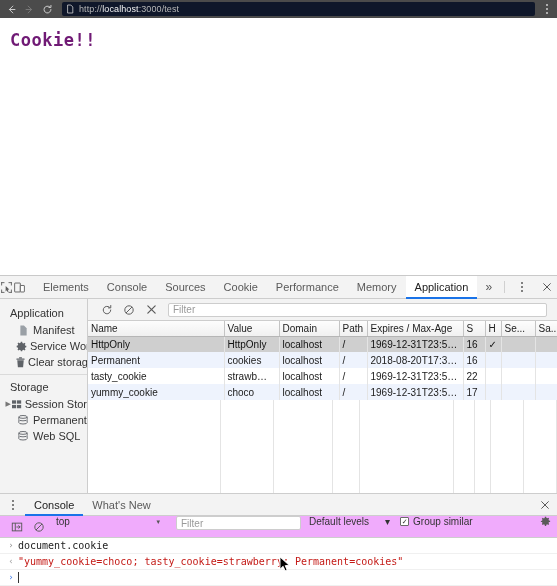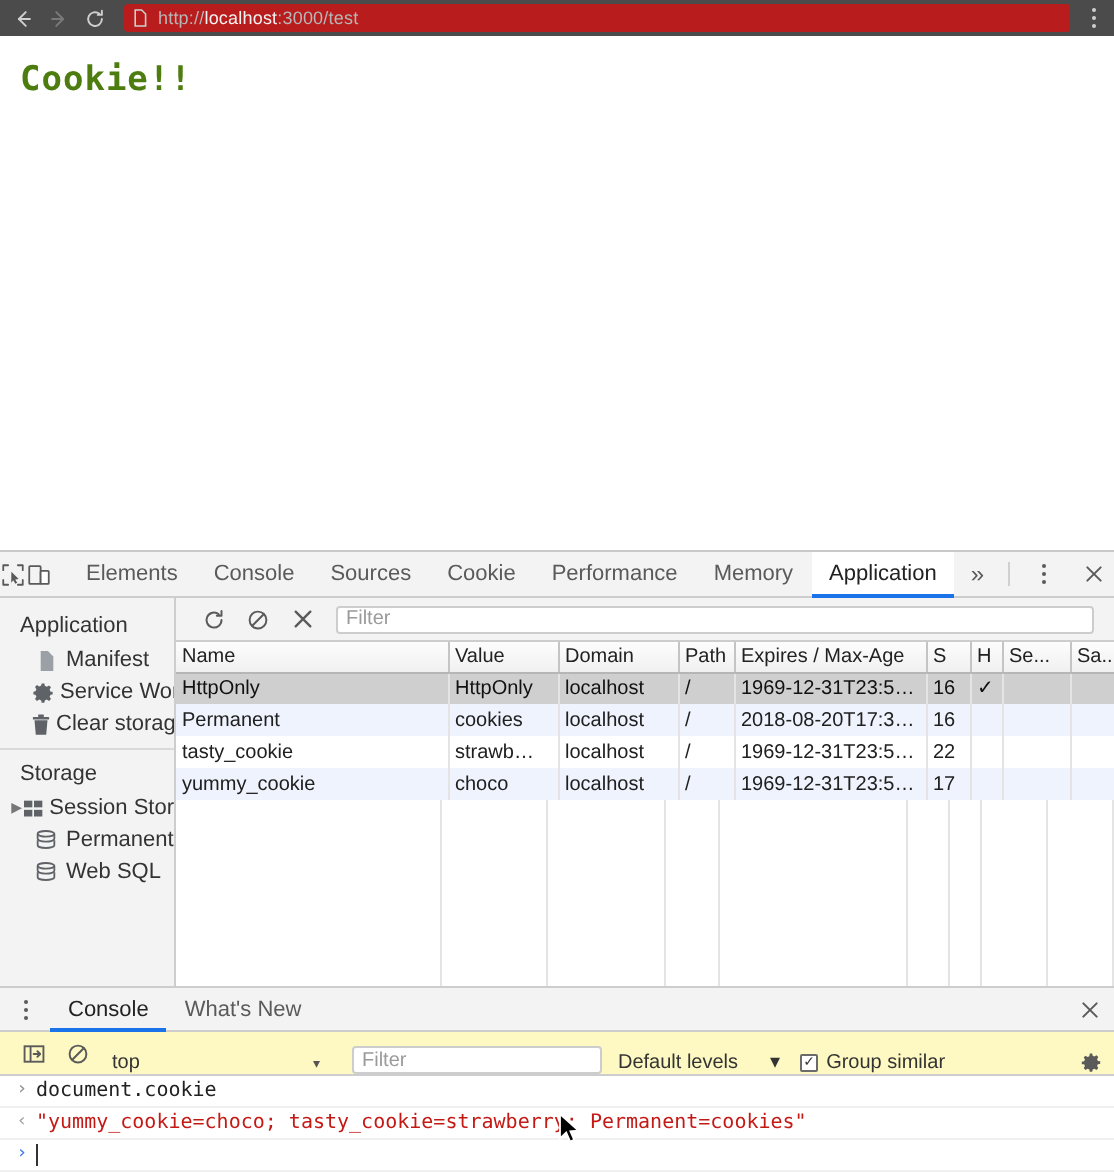--- a/index.html
+++ b/index.html
@@ -30,7 +30,7 @@
   .omnibox {
     flex: 1;
     height: 14px;
-    background: #b91c1c;
+    background: #0f172a;
     border-radius: 2px;
     margin: 0 4px 0 6px;
     display: flex;

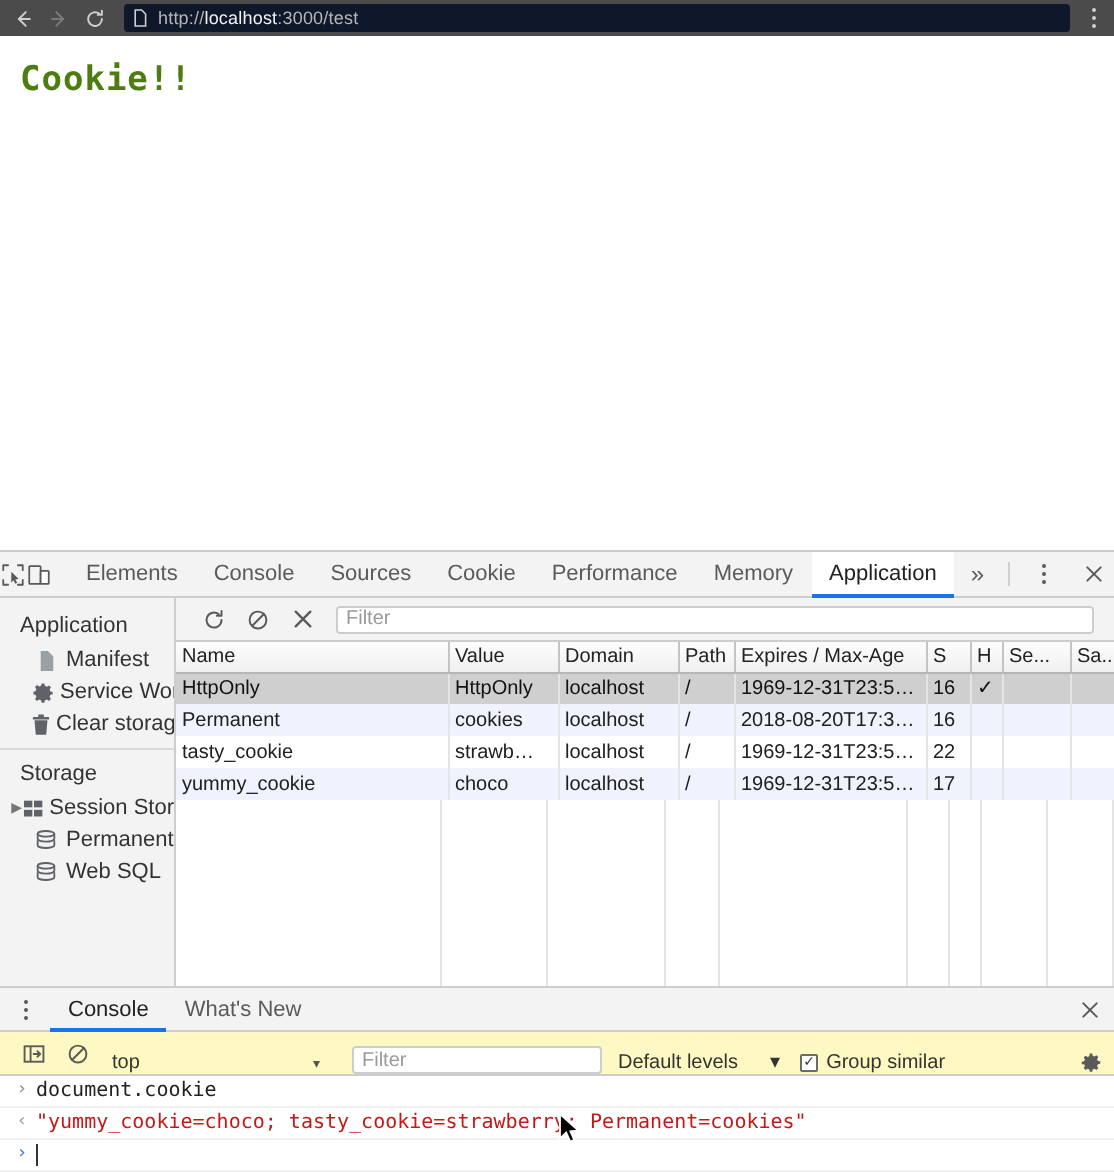--- a/index.html
+++ b/index.html
@@ -66,7 +66,7 @@
     font-family: "DejaVu Sans Mono", "Liberation Mono", monospace;
     font-size: 17px;
     font-weight: bold;
-    color: #4d7c0f;
+    color: #701a75;
     letter-spacing: 0.5px;
   }
 

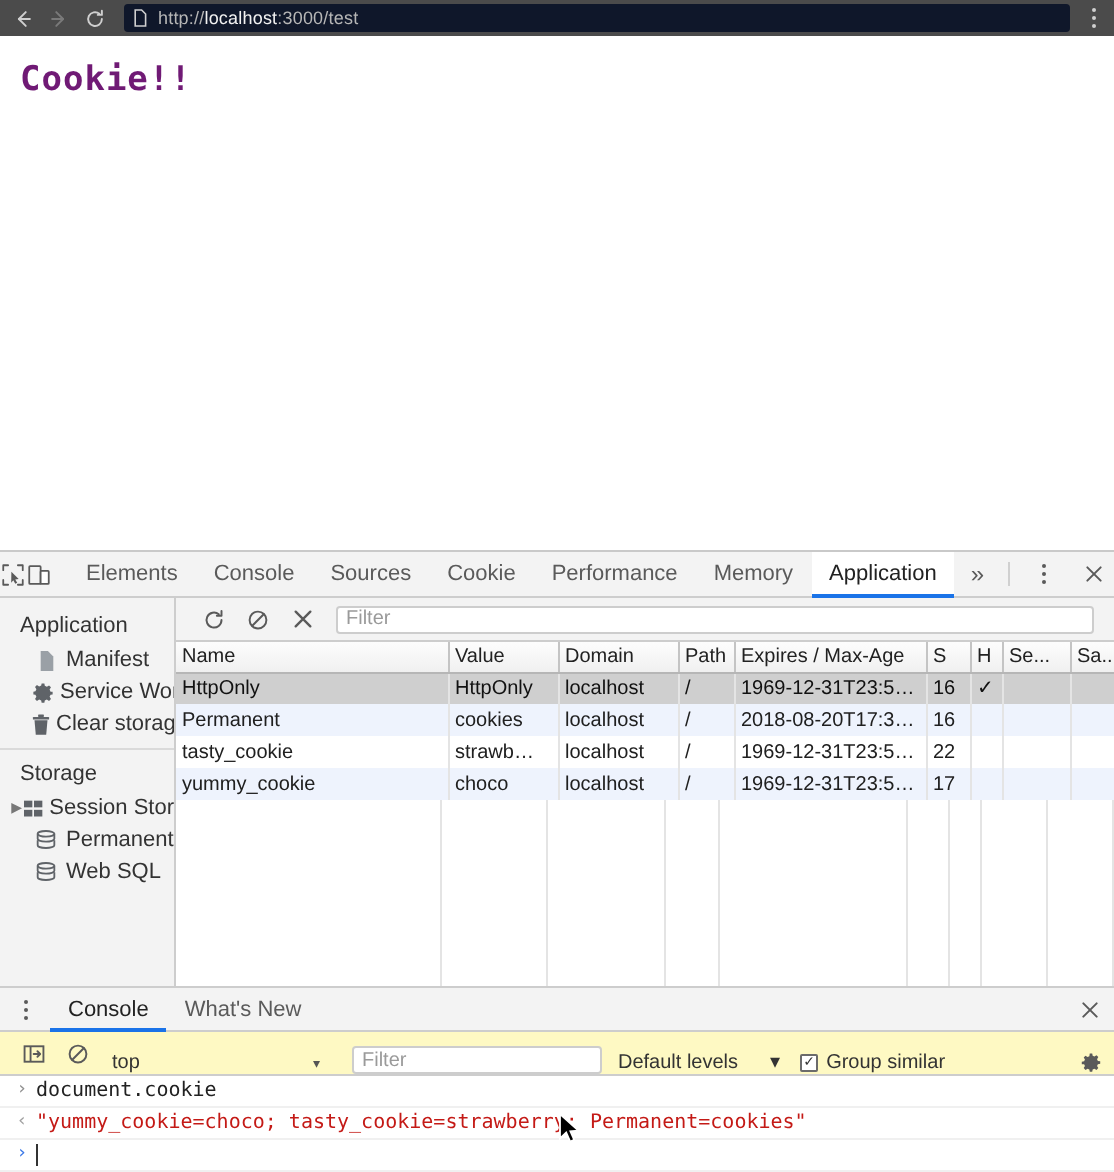--- a/index.html
+++ b/index.html
@@ -226,9 +226,9 @@
   }
   .drawer-toolbar {
     flex: 0 0 20px;
-    background:#fef9c3;
+    background:#f0abfc;
     border-bottom:1px solid #cdcdcd;
-    display:flex; align-items:flex-end;
+    display:flex; align-items:flex-start;
     padding-left:6px;
   }
   .ctx-select {

